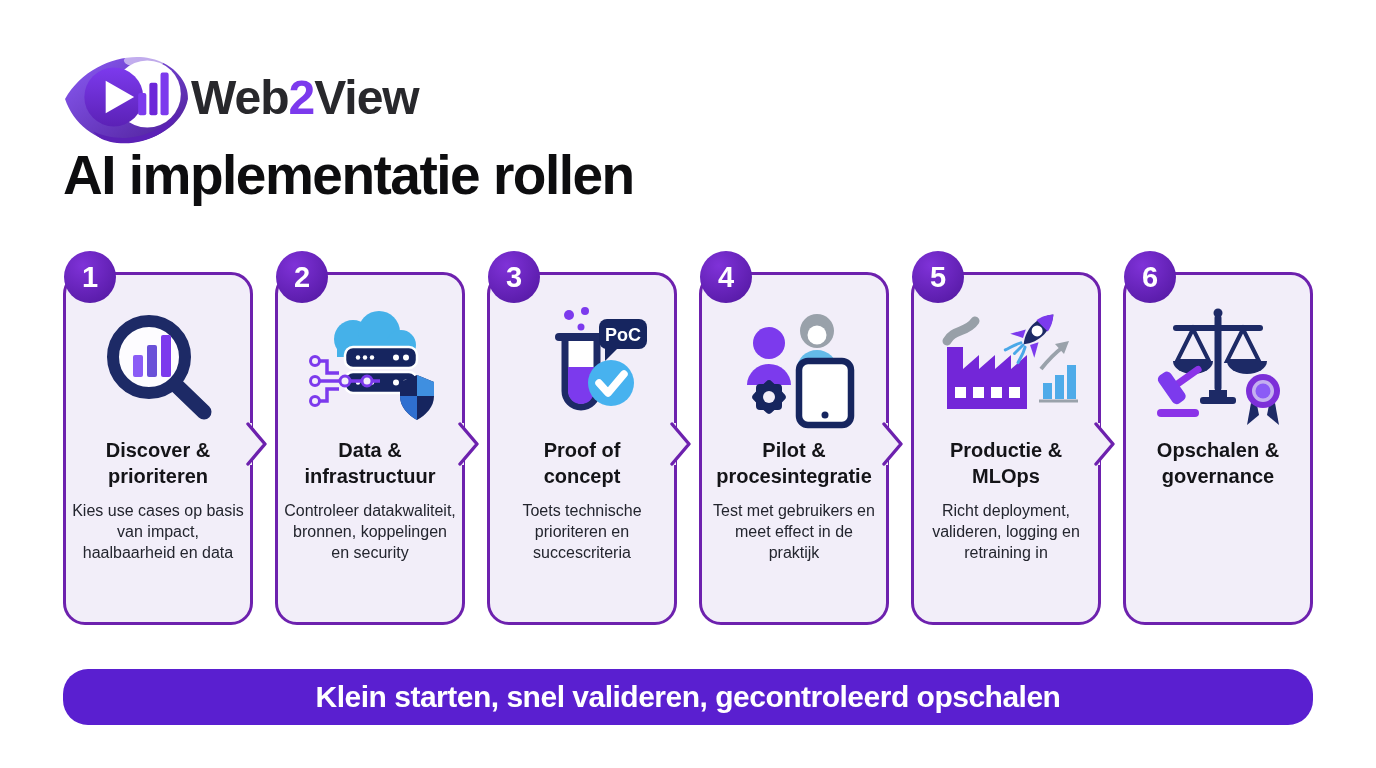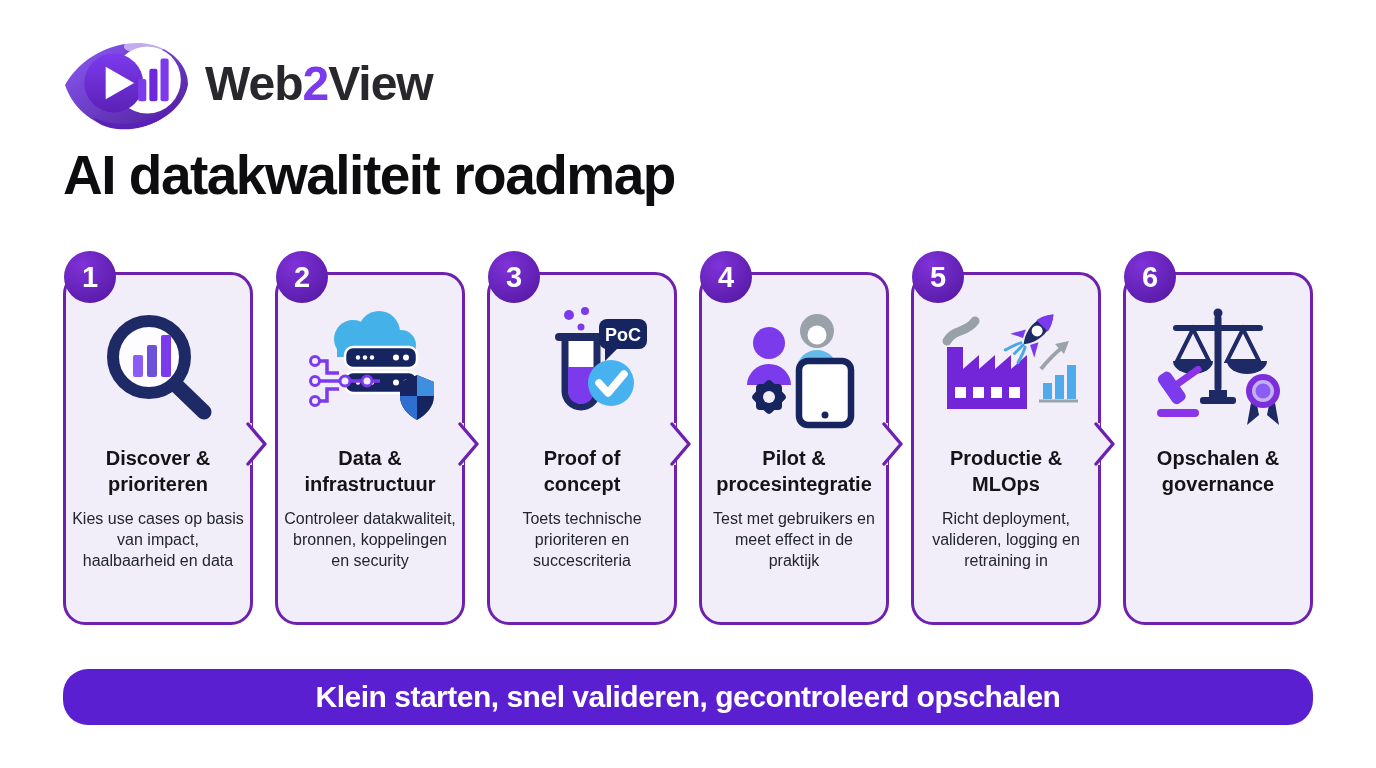--- a/index.html
+++ b/index.html
@@ -10,7 +10,7 @@
     -webkit-font-smoothing:antialiased;
   }
   
-  .logo-row{position:absolute;left:63px;top:34px;display:flex;align-items:center;gap:14px;}
+  .logo-row{position:absolute;left:63px;top:48px;display:flex;align-items:center;}
   .logo-mark{width:128px;height:100px;flex:0 0 auto;}
   .brand{font-size:48px;font-weight:bold;color:#28282c;letter-spacing:-1px;line-height:1;}
   .brand .num{color:#7c3aed;}

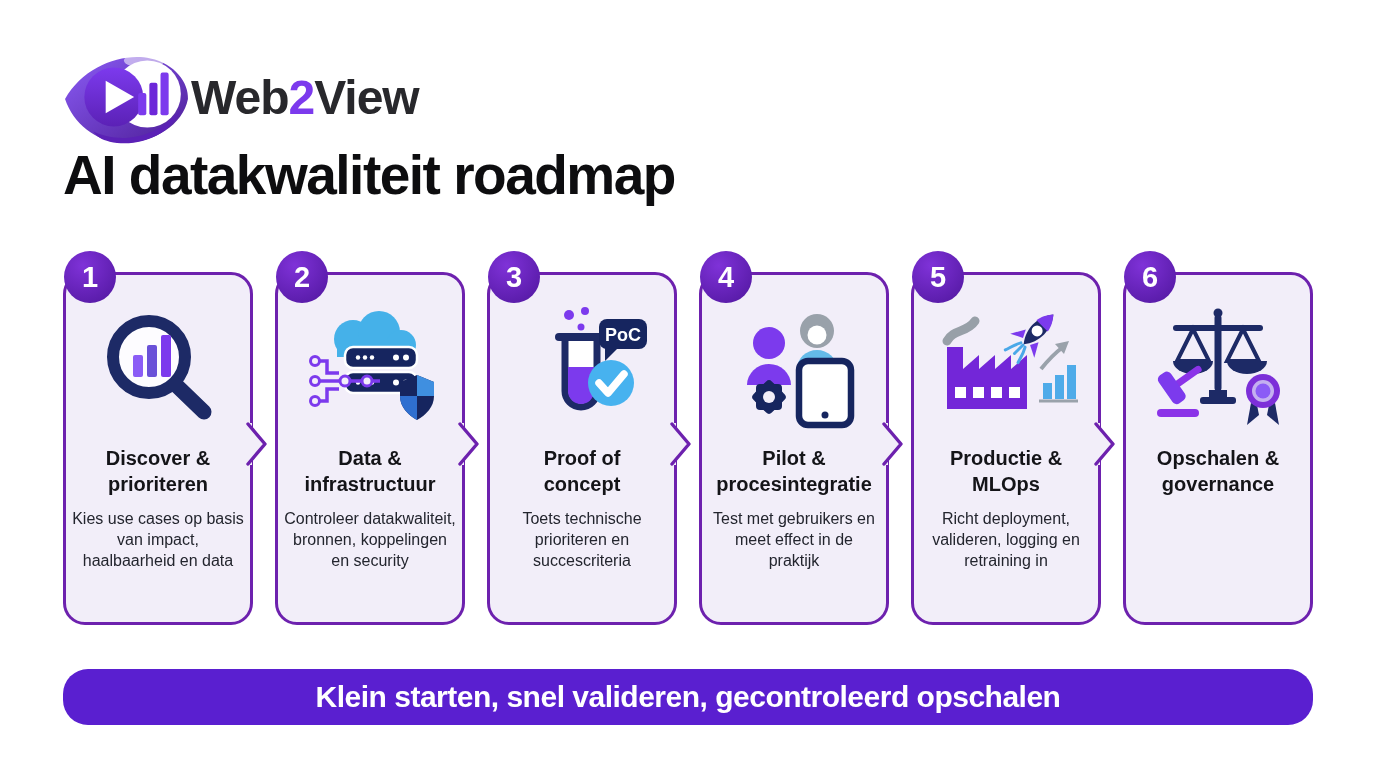--- a/index.html
+++ b/index.html
@@ -78,7 +78,7 @@
   </div>
 </div>
 
-<div class="page-title">AI datakwaliteit roadmap</div>
+<div class="page-title">AI implementatie rollen</div>
 
 <div class="cards">
 

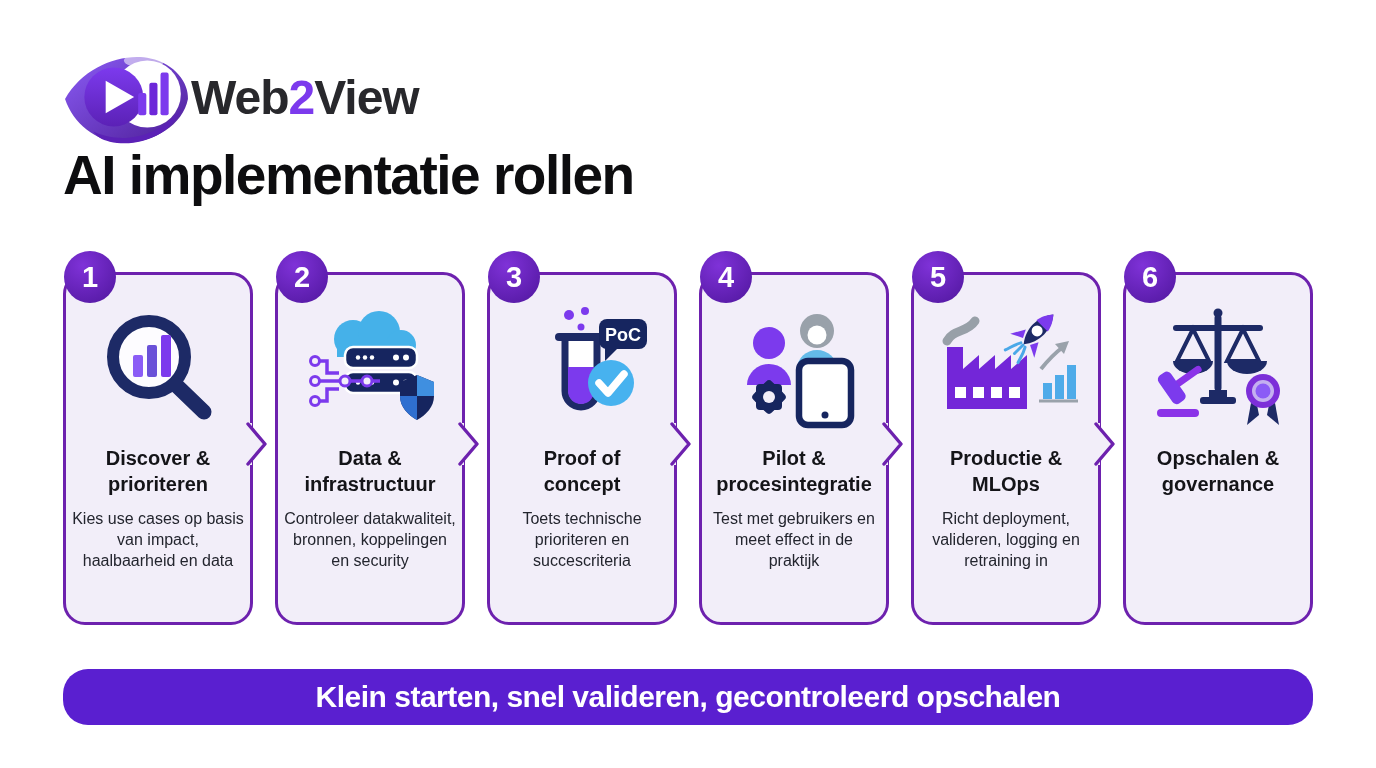--- a/index.html
+++ b/index.html
@@ -33,7 +33,7 @@
   .icon-box{height:142px;margin-top:20px;display:flex;align-items:center;justify-content:center;}
   .card-title{
     text-align:center;font-size:20px;font-weight:bold;color:#141418;
-    line-height:1.32;white-space:pre-line;margin-top:8px;
+    line-height:1.32;white-space:pre-line;
   }
   .card-desc{
     text-align:center;font-size:16px;color:#23252e;line-height:1.32;

